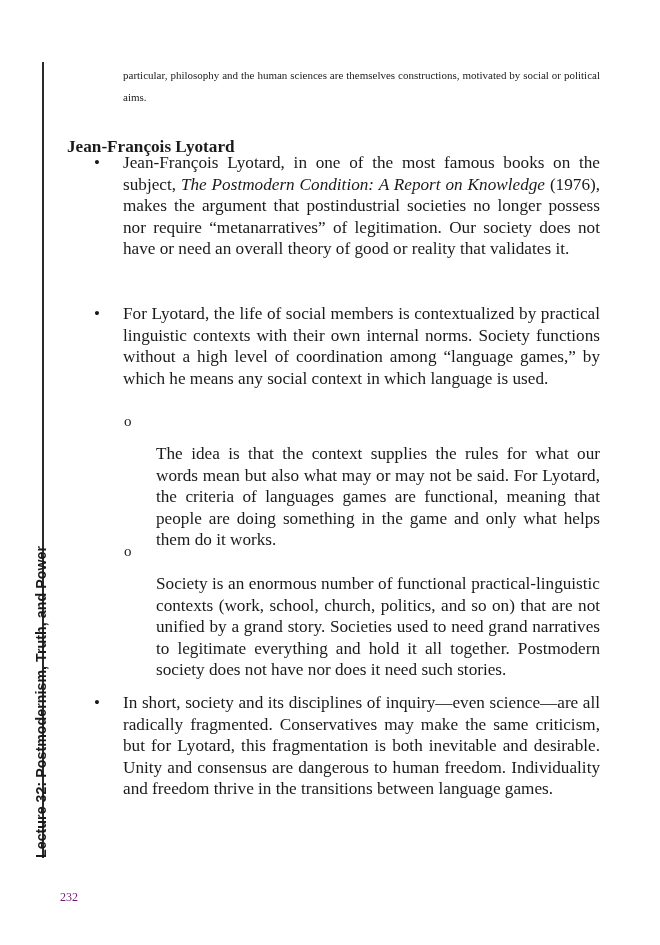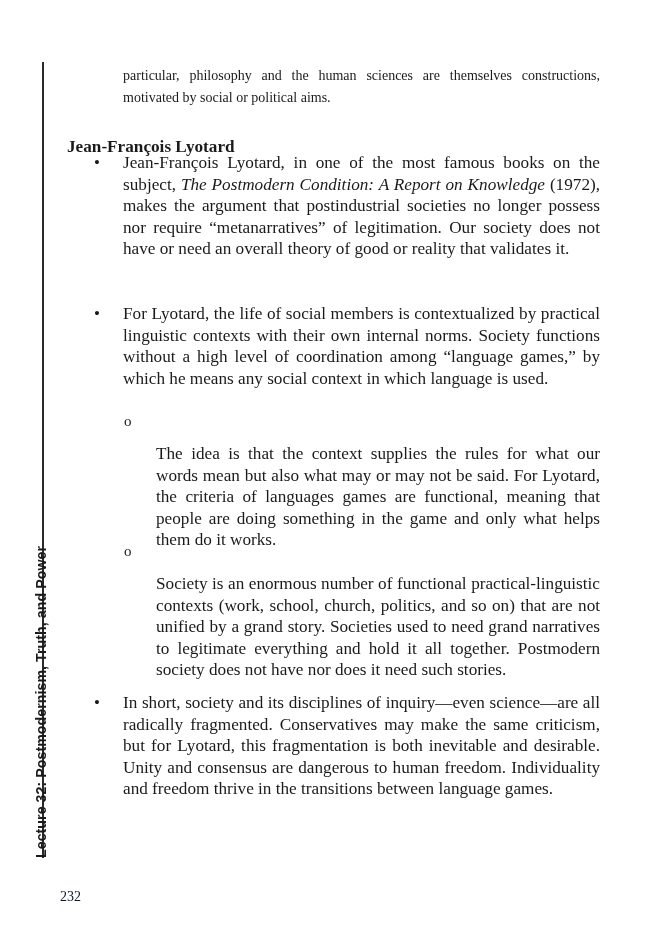--- a/index.html
+++ b/index.html
@@ -44,7 +44,7 @@
     }
     .para {
       position: absolute;
-      font-size: 14px;
+      font-size: 11px;
       line-height: 21.6px;
       text-align: justify;
       text-align-last: left;

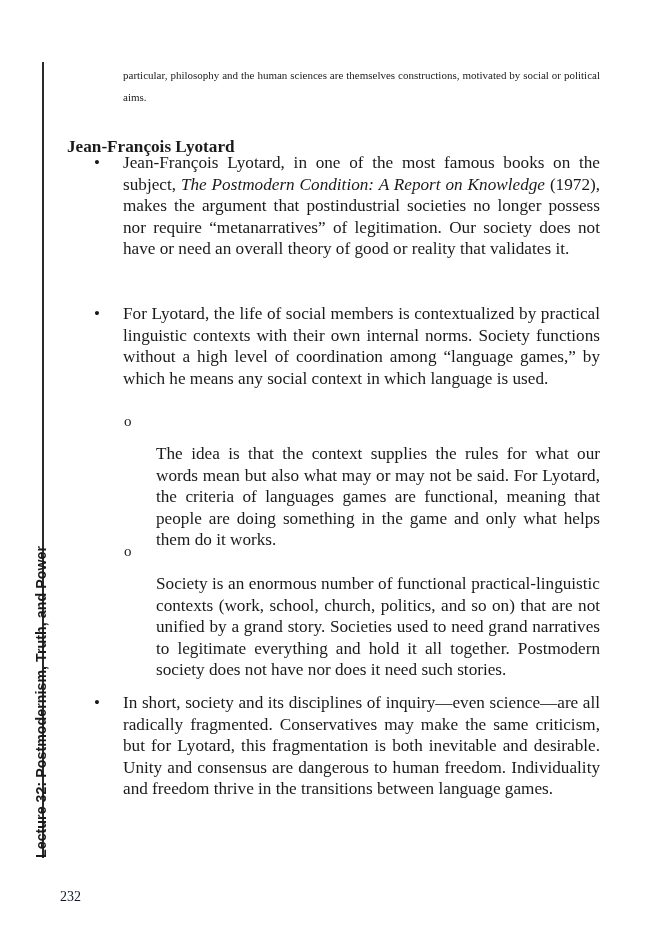--- a/index.html
+++ b/index.html
@@ -118,7 +118,7 @@
 
   <div class="bullet" style="top:152px; left:0; width:660px;">
     <span class="bullet-dot">•</span>
-    <div class="bullet-text"><span>Jean-François Lyotard, in one of the most famous books on the subject, </span><em>The Postmodern Condition: A Report on Knowledge</em><span> (1972), makes the argument that postindustrial societies no longer possess nor require “metanarratives” of legitimation. Our society does not have or need an overall theory of good or reality that validates it.</span></div>
+    <div class="bullet-text"><span>Jean-François Lyotard, in one of the most famous books on the subject, </span><em>The Postmodern Condition: A Report on Knowledge</em><span> (1976), makes the argument that postindustrial societies no longer possess nor require “metanarratives” of legitimation. Our society does not have or need an overall theory of good or reality that validates it.</span></div>
   </div>
 
   <div class="bullet" style="top:303px; left:0; width:660px;">

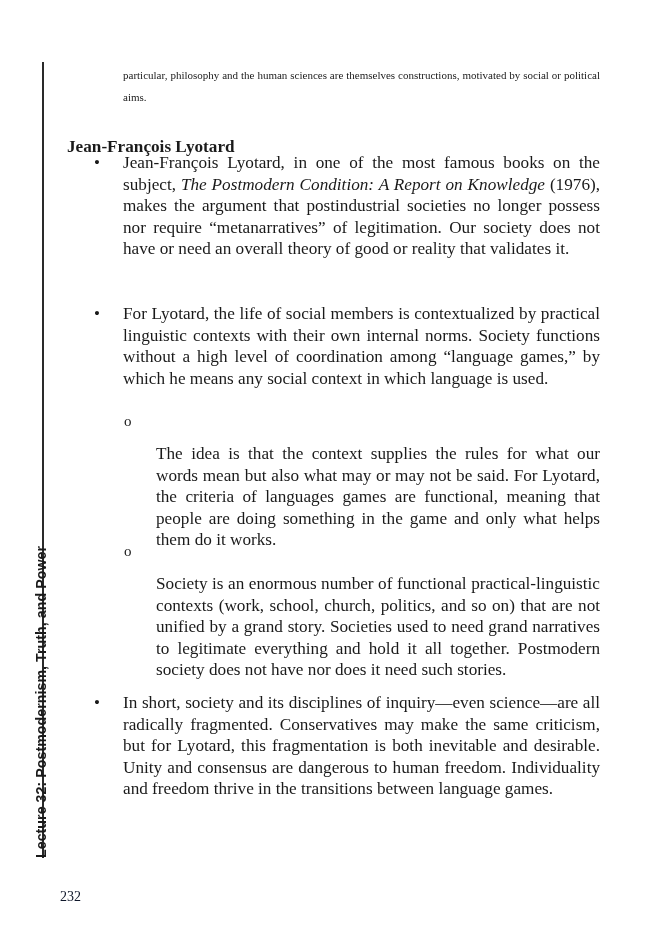--- a/index.html
+++ b/index.html
@@ -99,9 +99,9 @@
       position: absolute;
       left: 60px;
       top: 888px;
-      font-size: 14px;
+      font-size: 12px;
       line-height: 18px;
-      color: #0f172a;
+      color: #701a75;
     }
   </style>
 </head>

